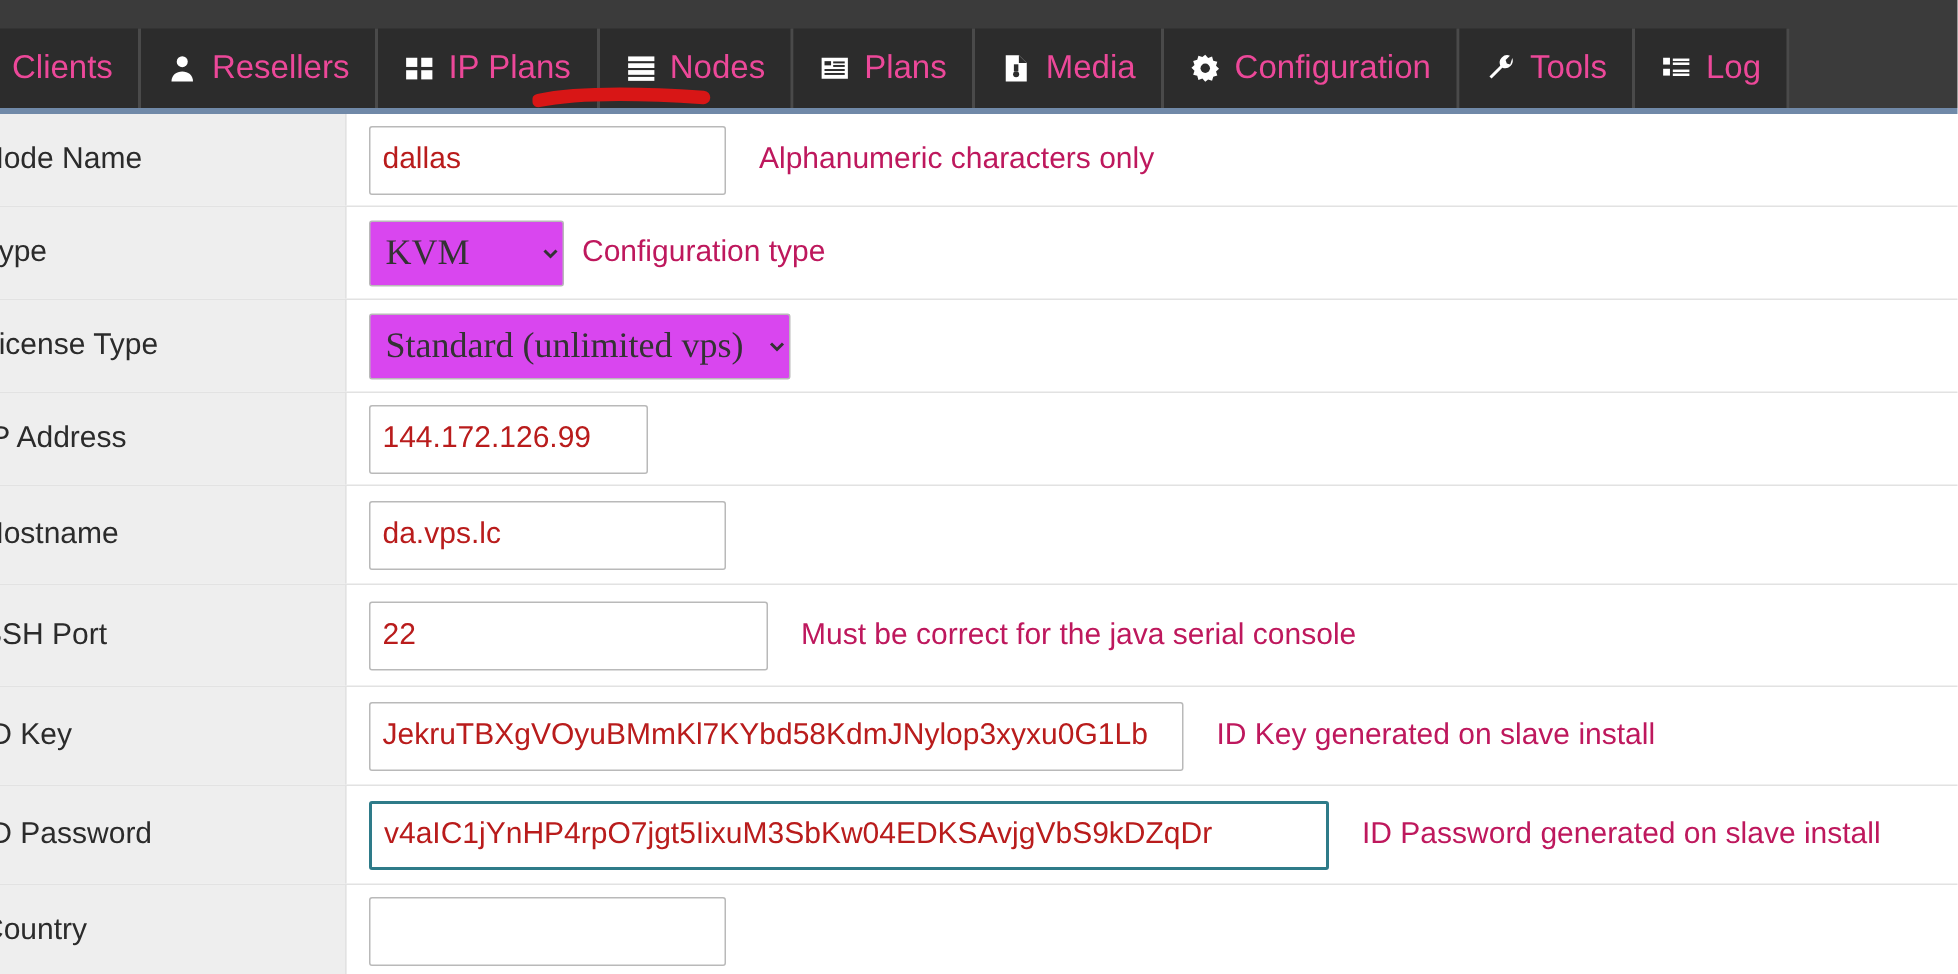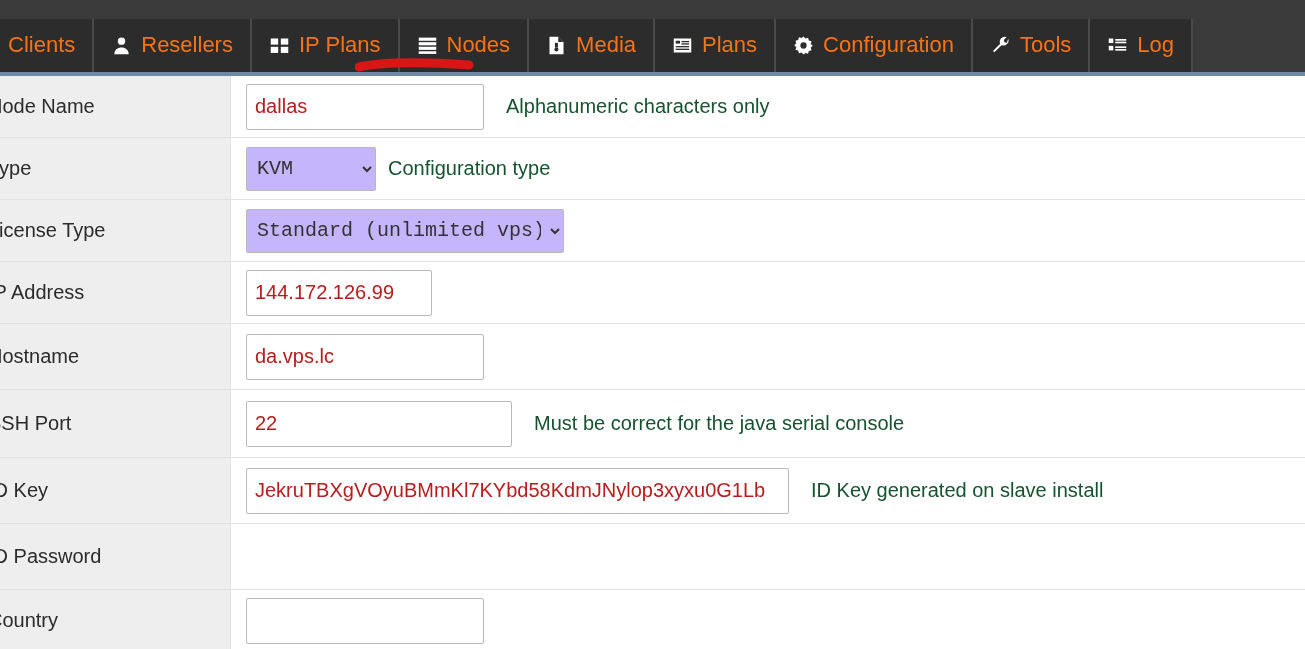--- a/index.html
+++ b/index.html
@@ -26,7 +26,7 @@
   }
   .nav-tab {
     background: #2c2c2c;
-    color: #f97316;
+    color: #ec4899;
     display: flex;
     align-items: center;
     gap: 9px;

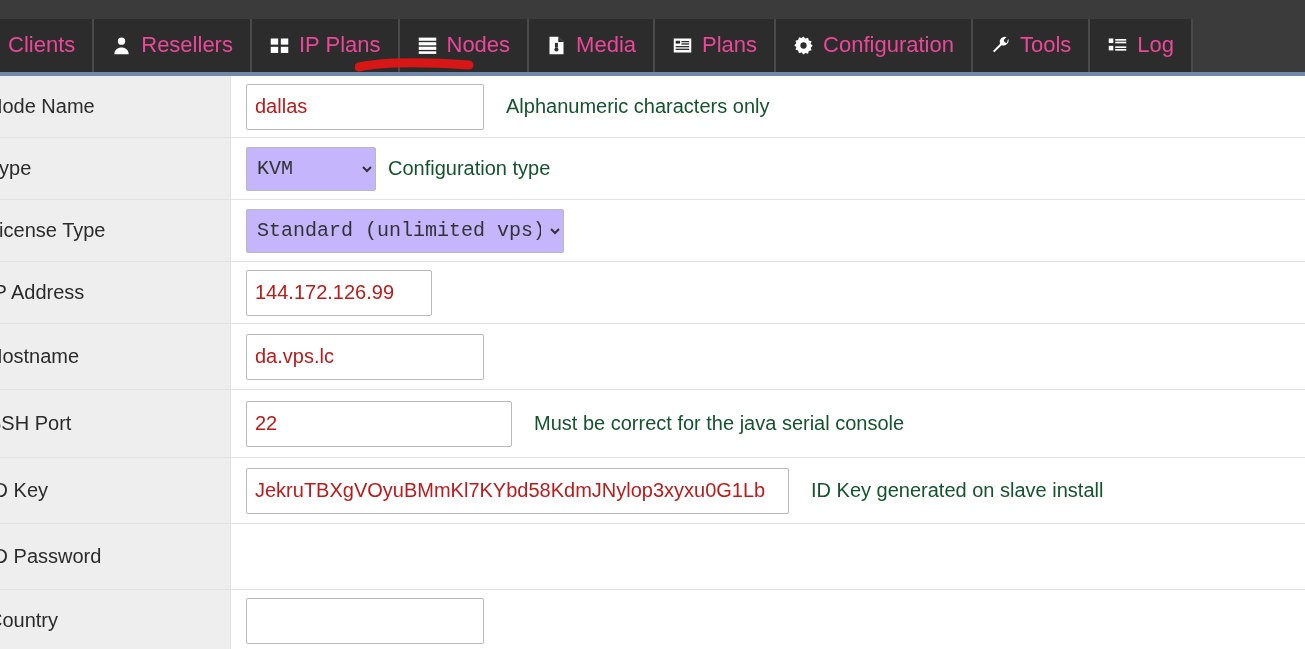--- a/index.html
+++ b/index.html
@@ -211,18 +211,6 @@
     <div class="nav-tab">
       <span class="nav-icon">
         <svg viewBox="0 0 24 24">
-          <path d="M4 2h10l6 6v14H4z"></path>
-          <path d="M14 2v6h6z" fill="#2c2c2c"></path>
-          <rect x="10.2" y="9" width="3.4" height="5.4" fill="#2c2c2c"></rect>
-          <circle cx="11.9" cy="16.6" r="2.3" fill="#2c2c2c"></circle>
-        </svg>
-      </span>
-      <span class="tab-label">Media</span>
-    </div>
-
-    <div class="nav-tab">
-      <span class="nav-icon">
-        <svg viewBox="0 0 24 24">
           <path d="M2 4h20v16H2z"></path>
           <rect x="4.2" y="6.6" width="5" height="3.2" fill="#2c2c2c"></rect>
           <rect x="10.8" y="6.8" width="8.8" height="1.5" fill="#2c2c2c"></rect>
@@ -237,6 +225,18 @@
     <div class="nav-tab">
       <span class="nav-icon">
         <svg viewBox="0 0 24 24">
+          <path d="M4 2h10l6 6v14H4z"></path>
+          <path d="M14 2v6h6z" fill="#2c2c2c"></path>
+          <rect x="10.2" y="9" width="3.4" height="5.4" fill="#2c2c2c"></rect>
+          <circle cx="11.9" cy="16.6" r="2.3" fill="#2c2c2c"></circle>
+        </svg>
+      </span>
+      <span class="tab-label">Media</span>
+    </div>
+
+    <div class="nav-tab">
+      <span class="nav-icon">
+        <svg viewBox="0 0 24 24">
           <path d="M12 1.8l2.2 2.3 3-1 .9 3.1 3.1.9-1 3 2.3 2.2-2.3 2.2 1 3-3.1.9-.9 3.1-3-1L12 22.2l-2.2-2.3-3 1-.9-3.1-3.1-.9 1-3-2.3-2.2 2.3-2.2-1-3 3.1-.9.9-3.1 3 1z"></path>
           <circle cx="12" cy="12" r="3.6" fill="#2c2c2c"></circle>
         </svg>

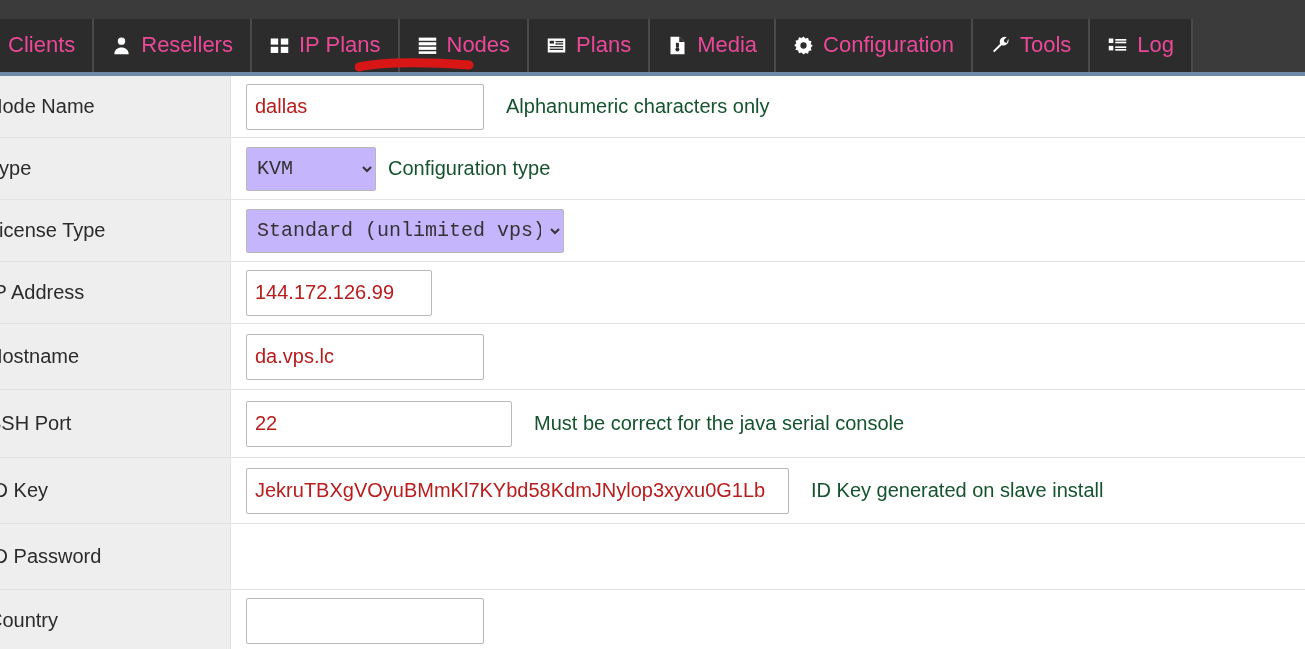--- a/index.html
+++ b/index.html
@@ -106,7 +106,7 @@
     align-self: stretch;
   }
   .help-text {
-    color: #14532d;
+    color: #be185d;
     font-size: 20px;
     white-space: nowrap;
   }

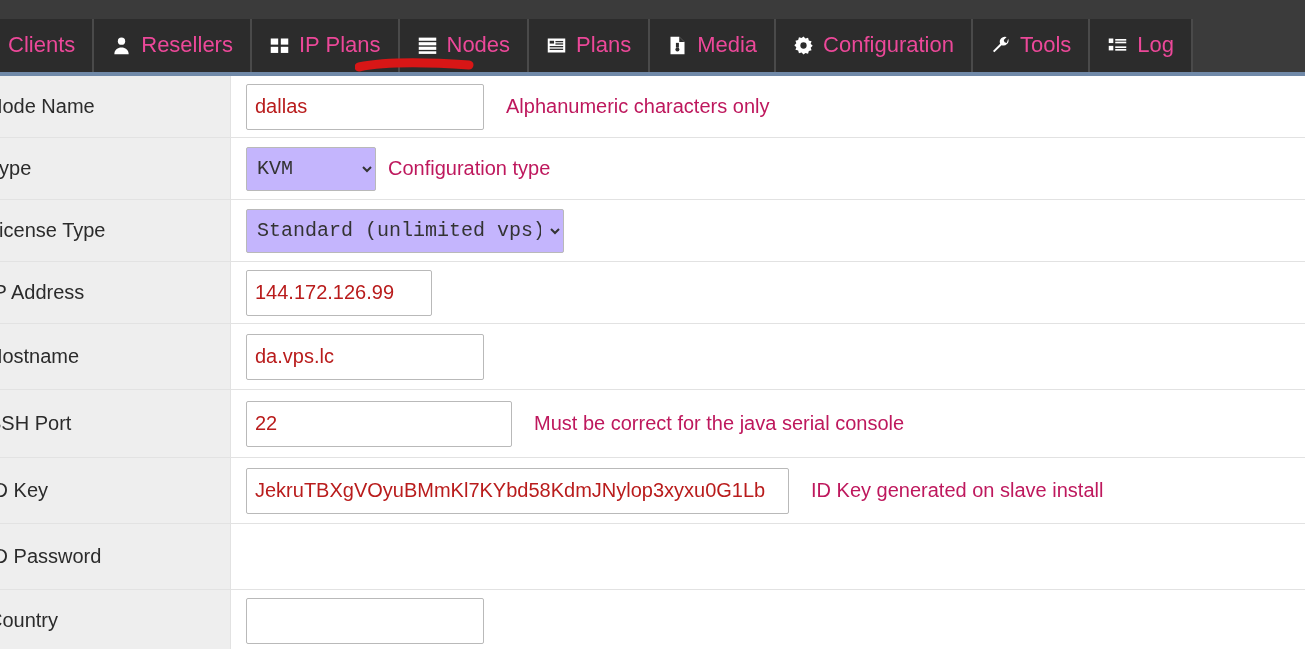--- a/index.html
+++ b/index.html
@@ -128,10 +128,10 @@
   }
 
   select.sel {
-    font-family: Liberation Mono, monospace;
-    font-size: 20px;
+    font-family: Liberation Serif, serif;
+    font-size: 24px;
     color: #333333;
-    background: #c4b5fd;
+    background: #d946ef;
     border: 1px solid #b9b9b9;
     border-radius: 2px;
     padding: 5px 6px;

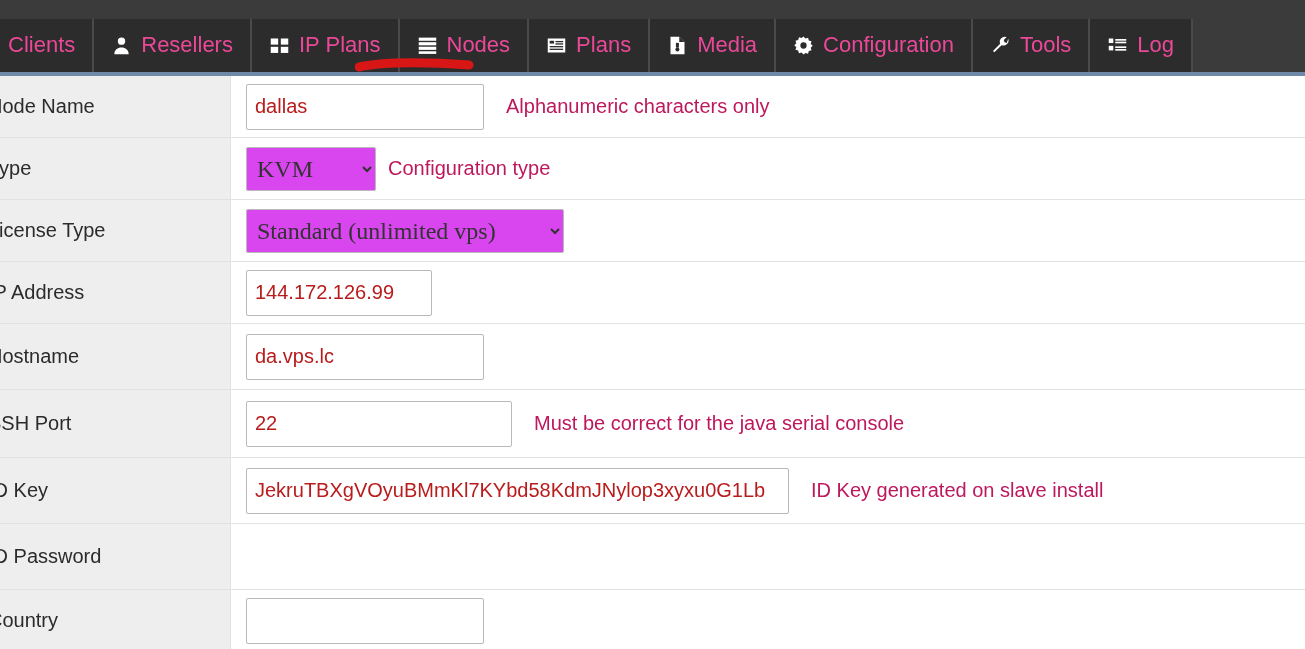--- a/index.html
+++ b/index.html
@@ -159,7 +159,7 @@
   .w-country  { width: 238px; }
 
   .w-type     { width: 130px; }
-  .w-license  { width: 318px; }
+  .w-license  { width: 281px; }
 
   .gap-help { margin-left: 22px; }
   .gap-help-tight { margin-left: 12px; }

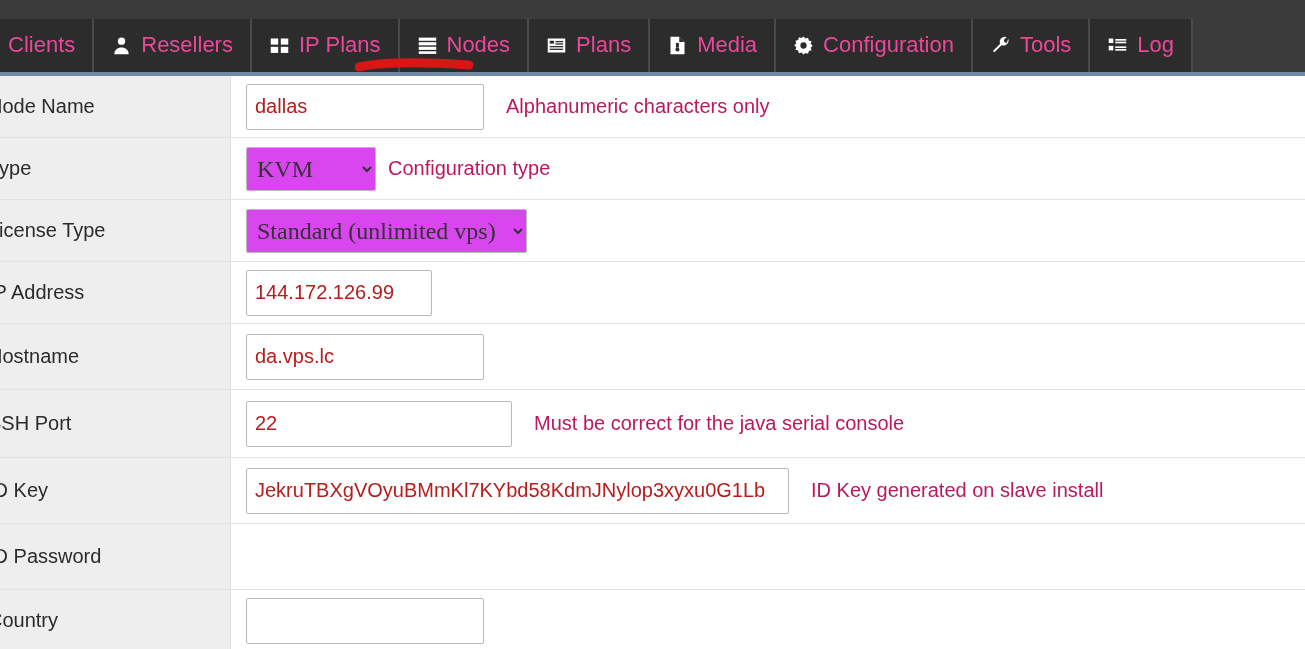--- a/index.html
+++ b/index.html
@@ -358,6 +358,10 @@
     <div class="row-label">
       <span>ID Password</span>
     </div>
+    <div class="row-field">
+      <input class="txt w-idpass focused" type="text" value="v4aIC1jYnHP4rpO7jgt5IixuM3SbKw04EDKSAvjgVbS9kDZqDr" style="">
+      <span class="help-text gap-help">ID Password generated on slave install</span>
+    </div>
   </div>
 
   <div class="form-row r-country">

